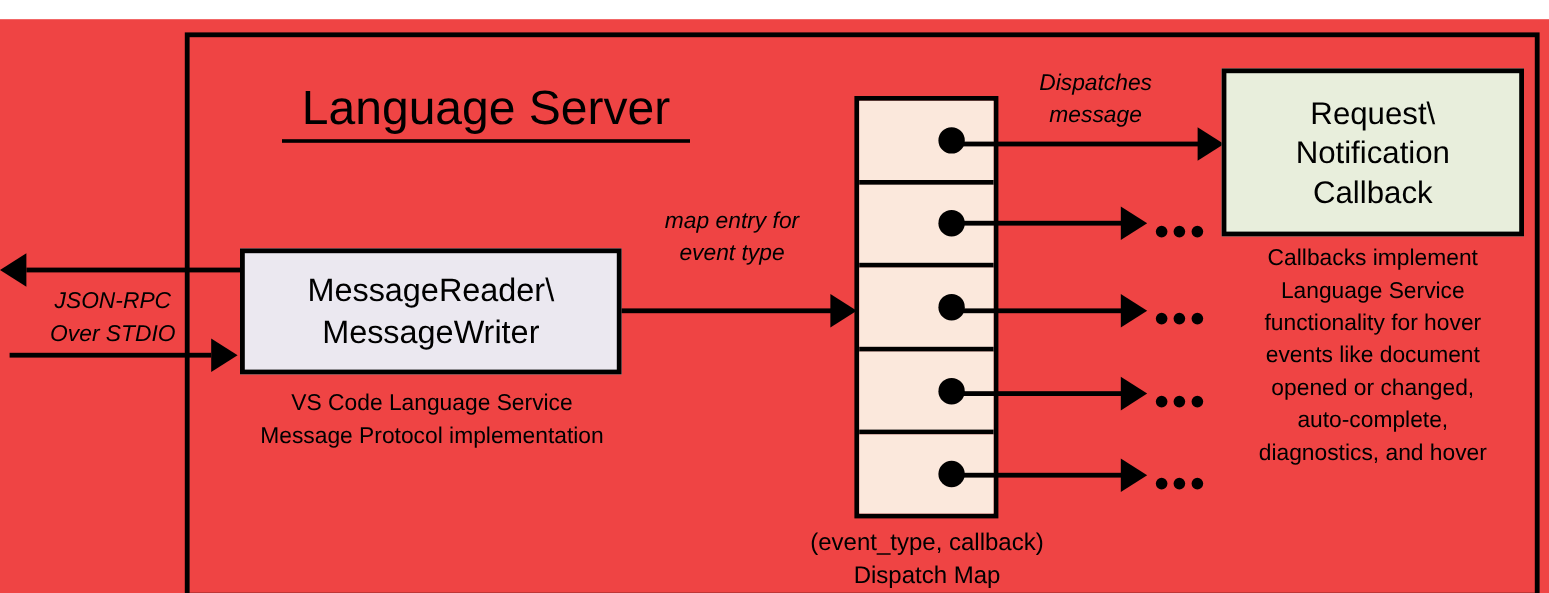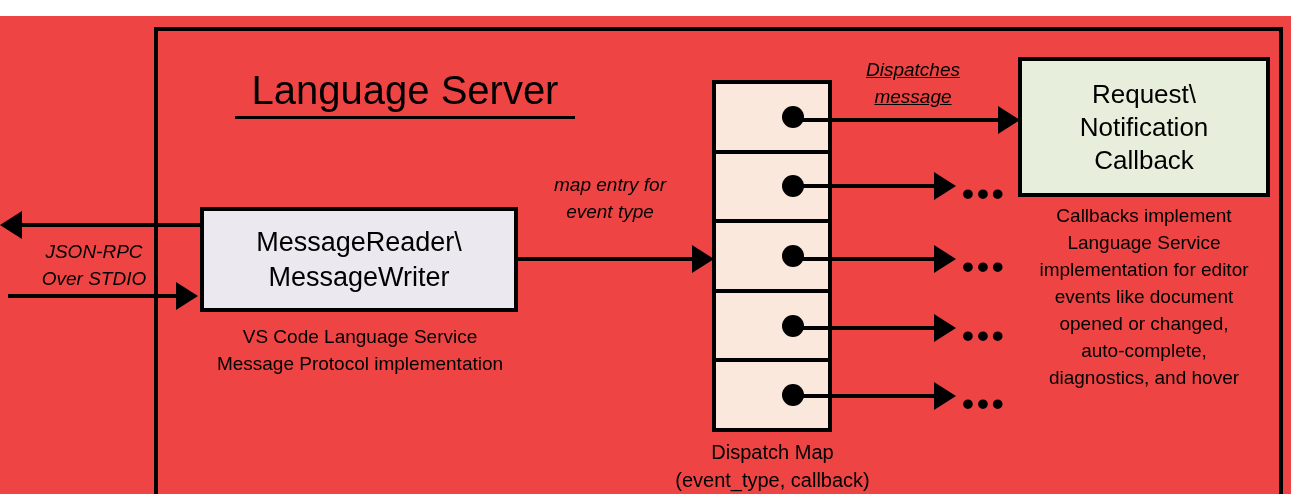--- a/index.html
+++ b/index.html
@@ -47,7 +47,7 @@
   
   #dispatches-label{
     left:838px; top:40px; width:150px; text-align:center;
-    font-size:19px; line-height:27px; font-style:italic;text-decoration:underline;
+    font-size:19px; line-height:27px; font-style:italic;
   }
 
   

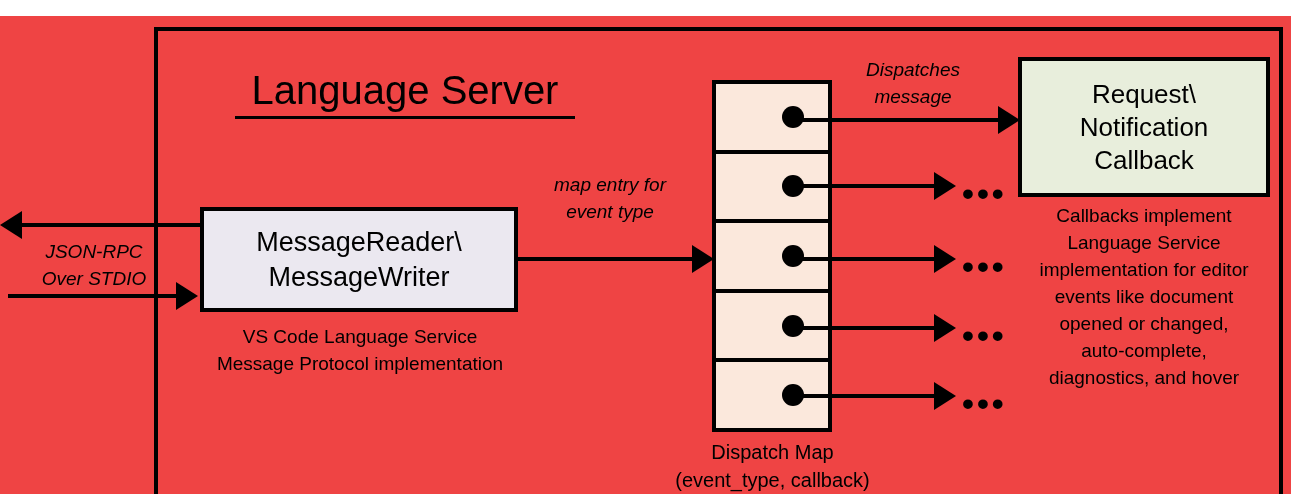--- a/index.html
+++ b/index.html
@@ -188,7 +188,7 @@
   <div class="abs" id="callback-desc">
     <div>Callbacks implement</div>
     <div>Language Service</div>
-    <div>implementation for editor</div>
+    <div>functionality for hover</div>
     <div>events like document</div>
     <div>opened or changed,</div>
     <div>auto-complete,</div>

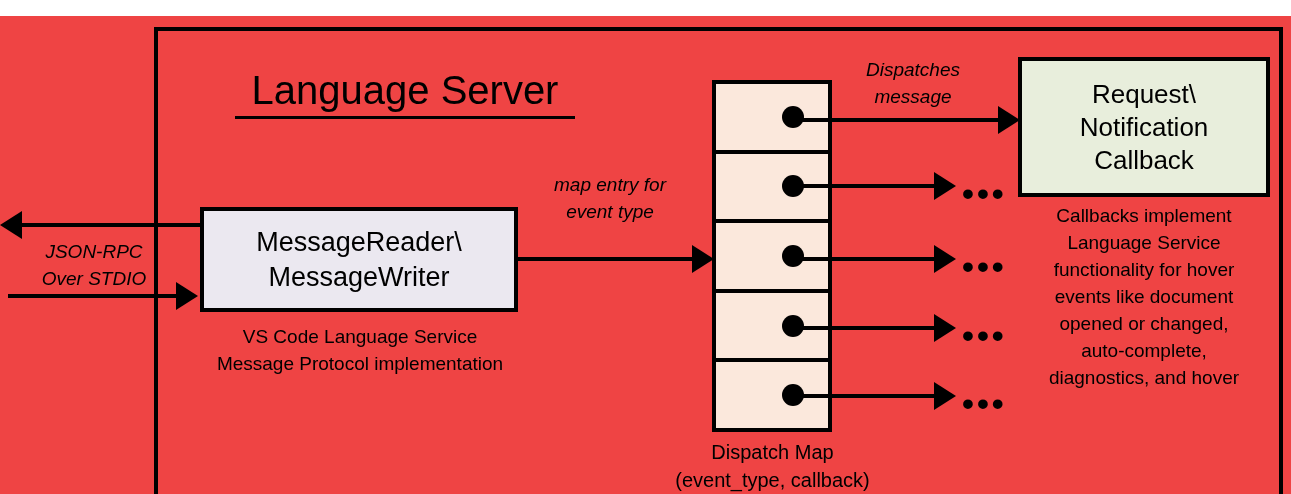--- a/index.html
+++ b/index.html
@@ -152,8 +152,8 @@
       </div>
   </div>
   <div class="abs" id="dm-caption">
+    <div>(event_type, callback)</div>
     <div>Dispatch Map</div>
-    <div>(event_type, callback)</div>
   </div>
 
   <div class="abs hline" style="left:786px;top:102px;width:216px;"></div>

